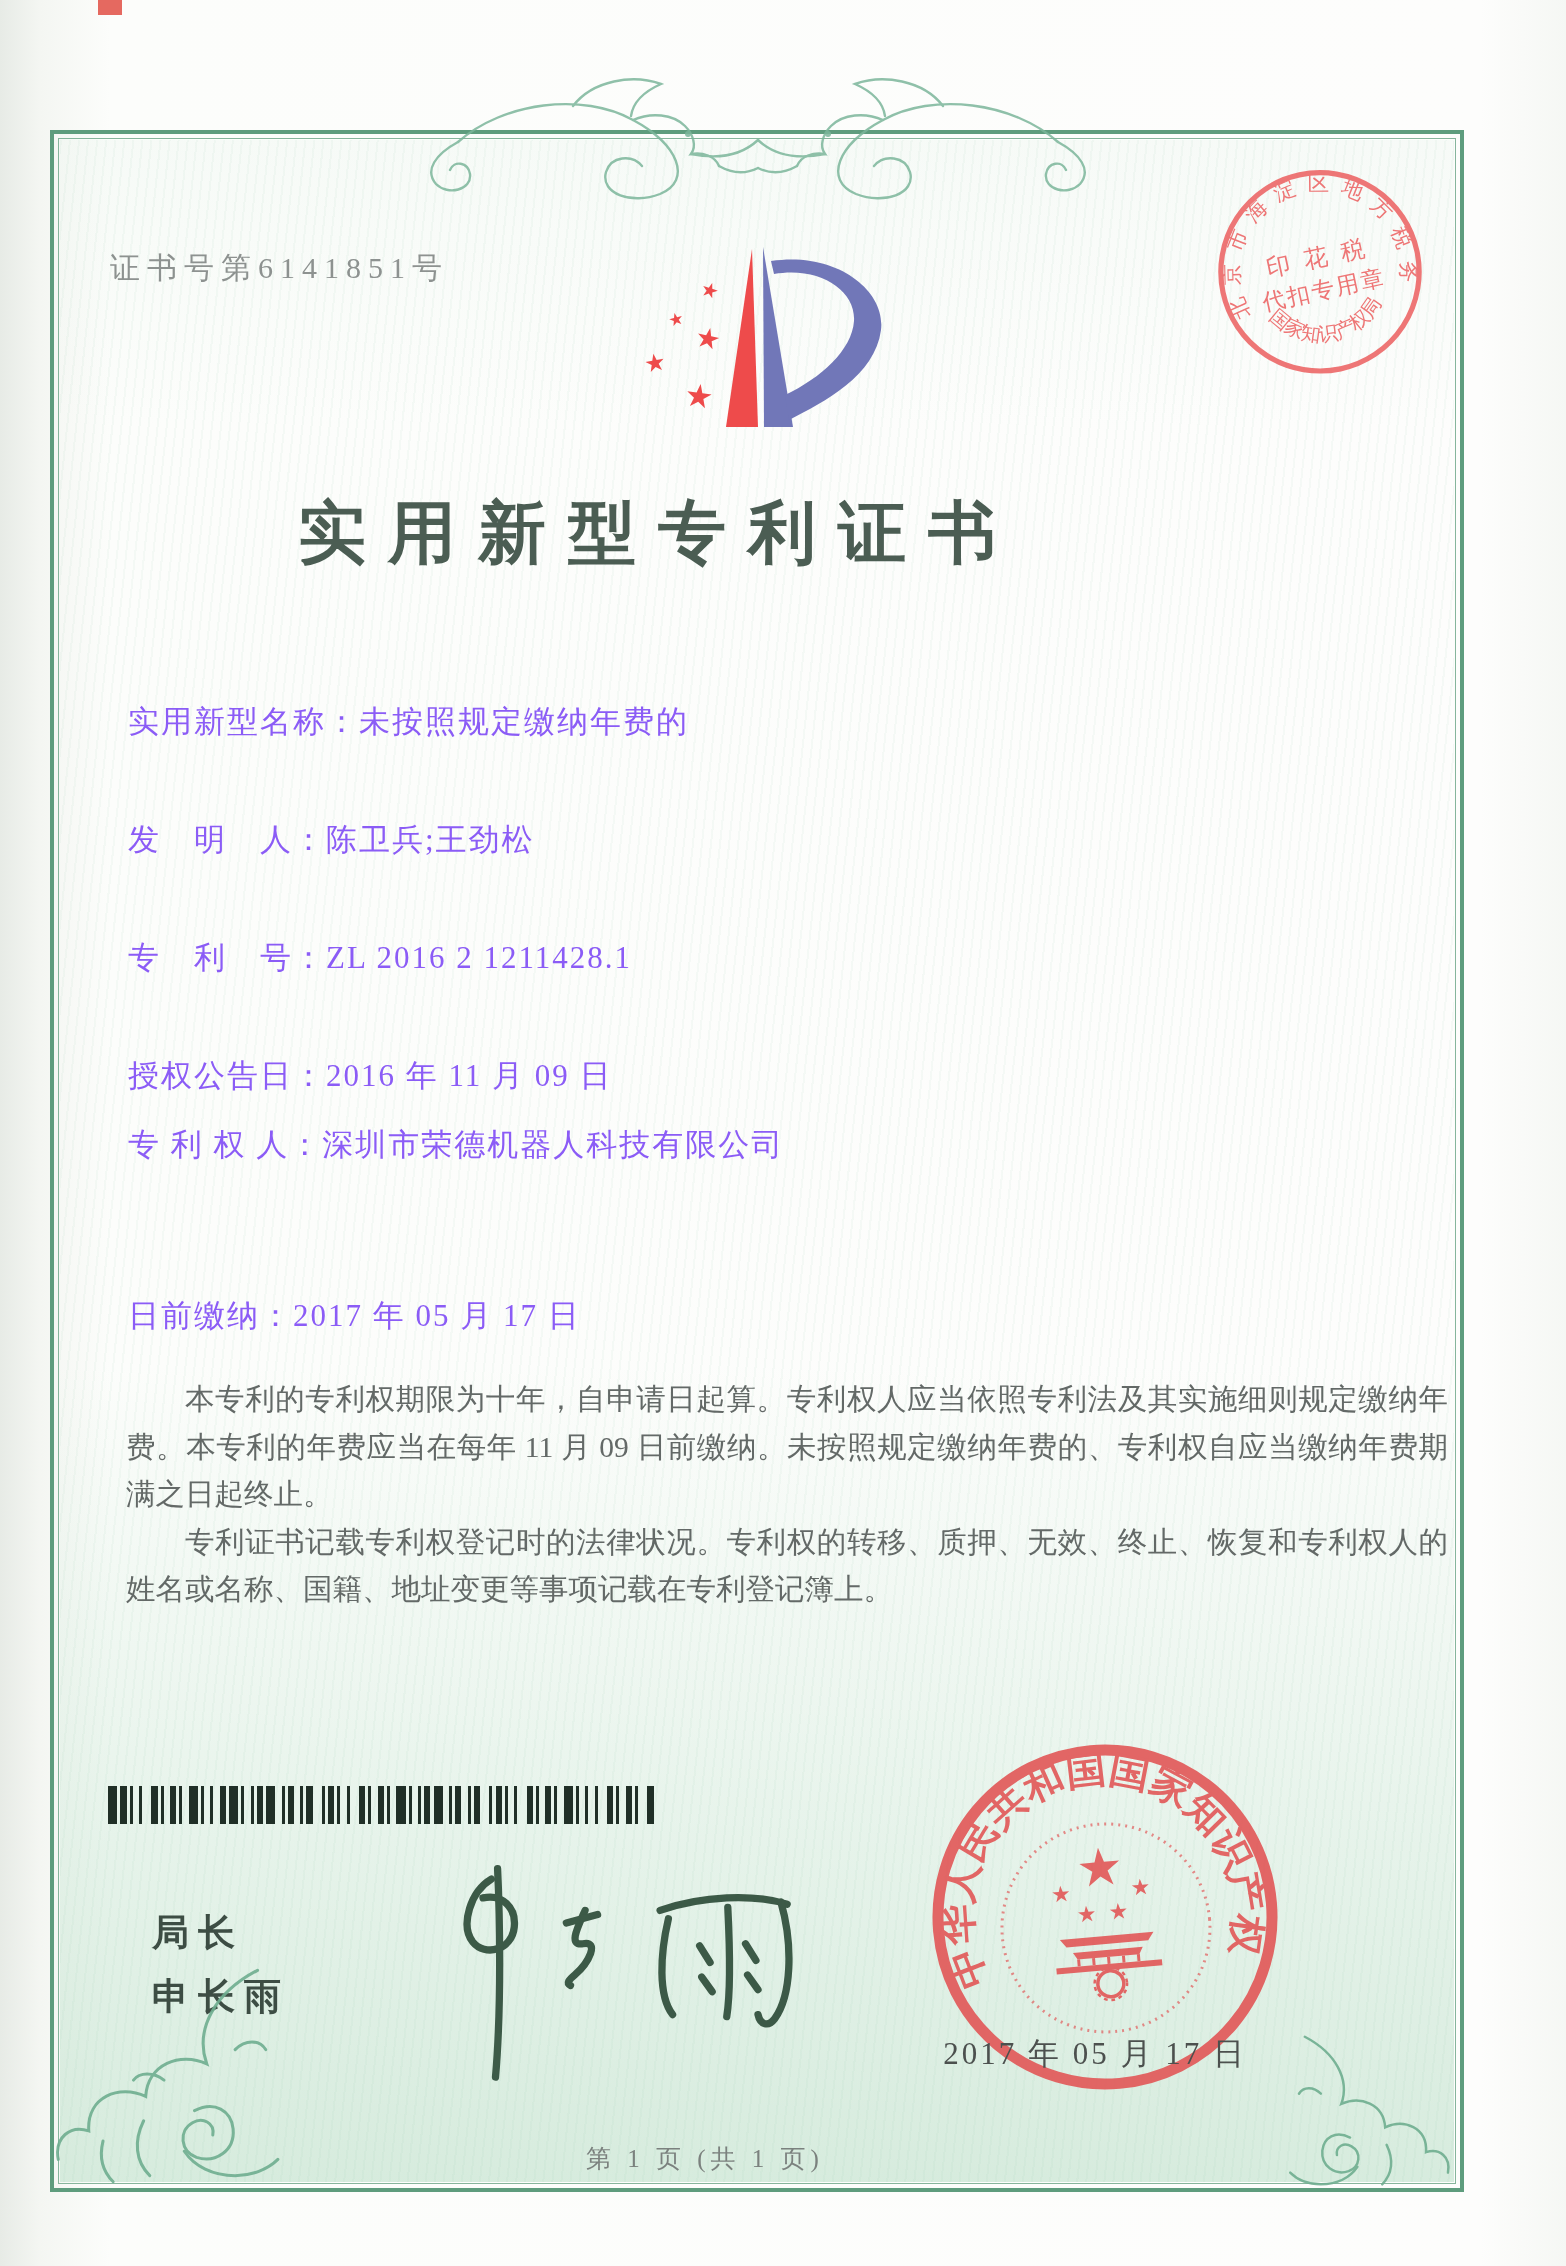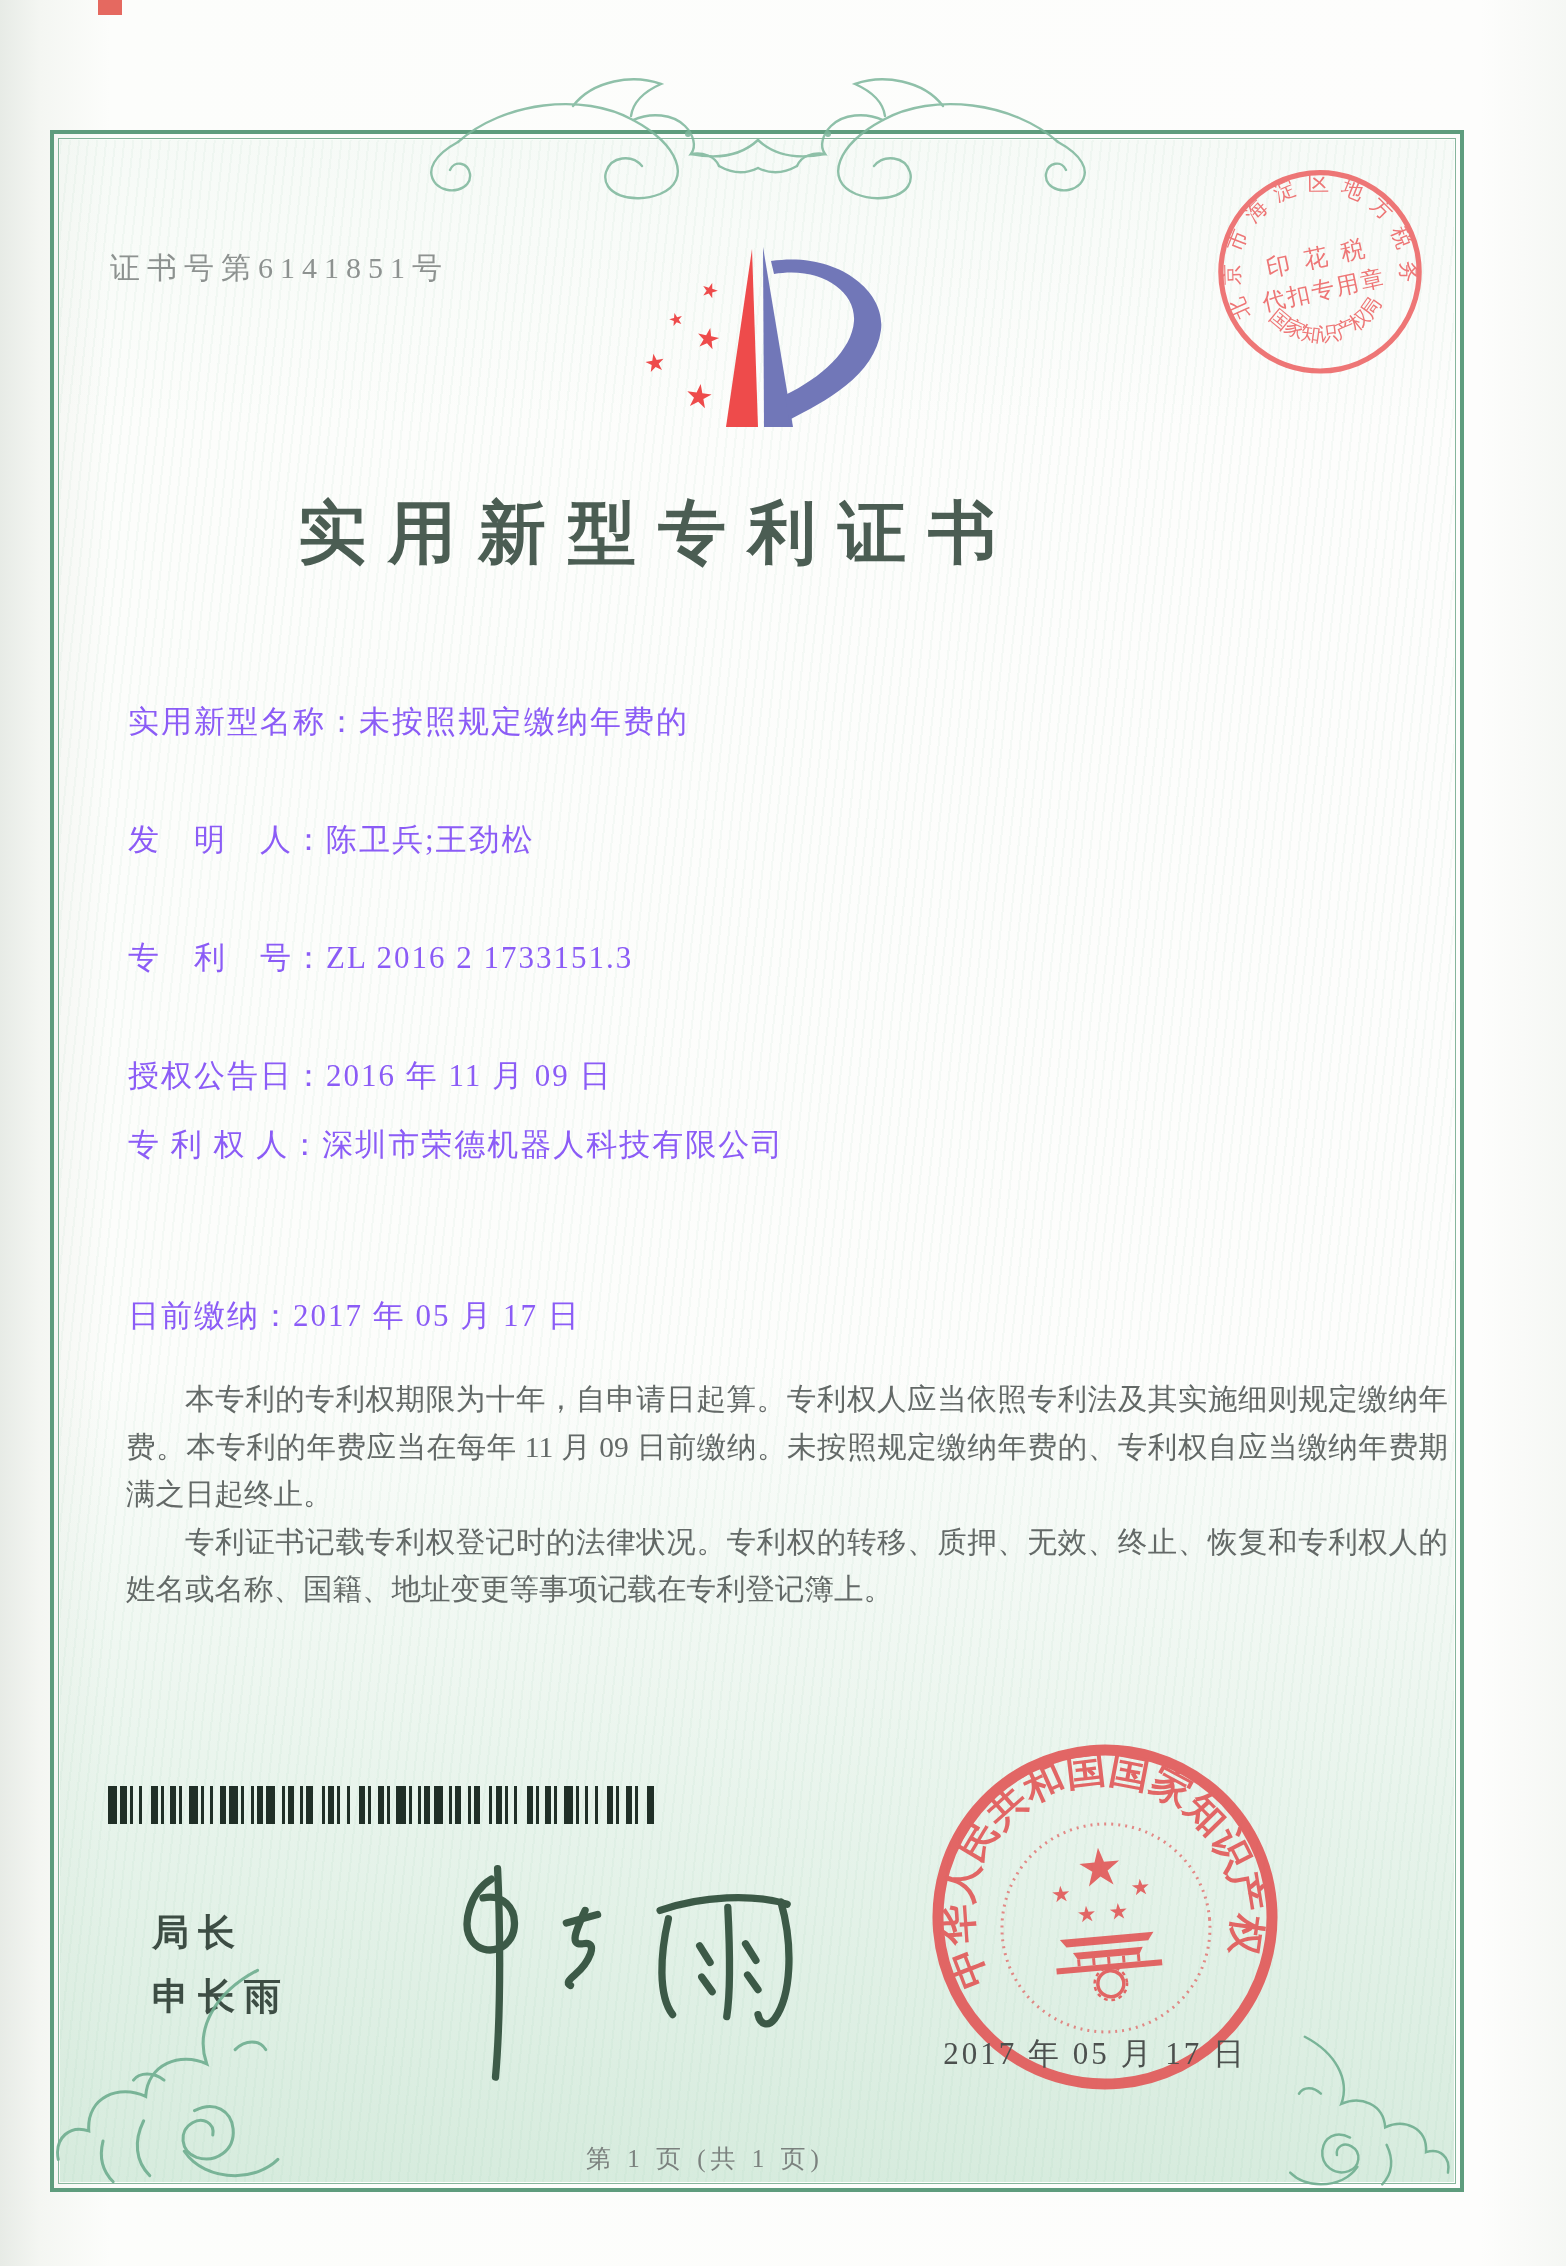--- a/index.html
+++ b/index.html
@@ -123,7 +123,7 @@
   <span class="lab">发　明　人：</span><span class="val">陈卫兵;王劲松</span>
 </div>
 <div class="abs field" style="top:937px">
-  <span class="lab">专　利　号：</span><span class="val">ZL 2016 2 1733151.3</span>
+  <span class="lab">专　利　号：</span><span class="val">ZL 2016 2 1211428.1</span>
 </div>
 <div class="abs field" style="top:1055px">
   <span class="lab">授权公告日：</span><span class="val">2016 年 11 月 09 日</span>

